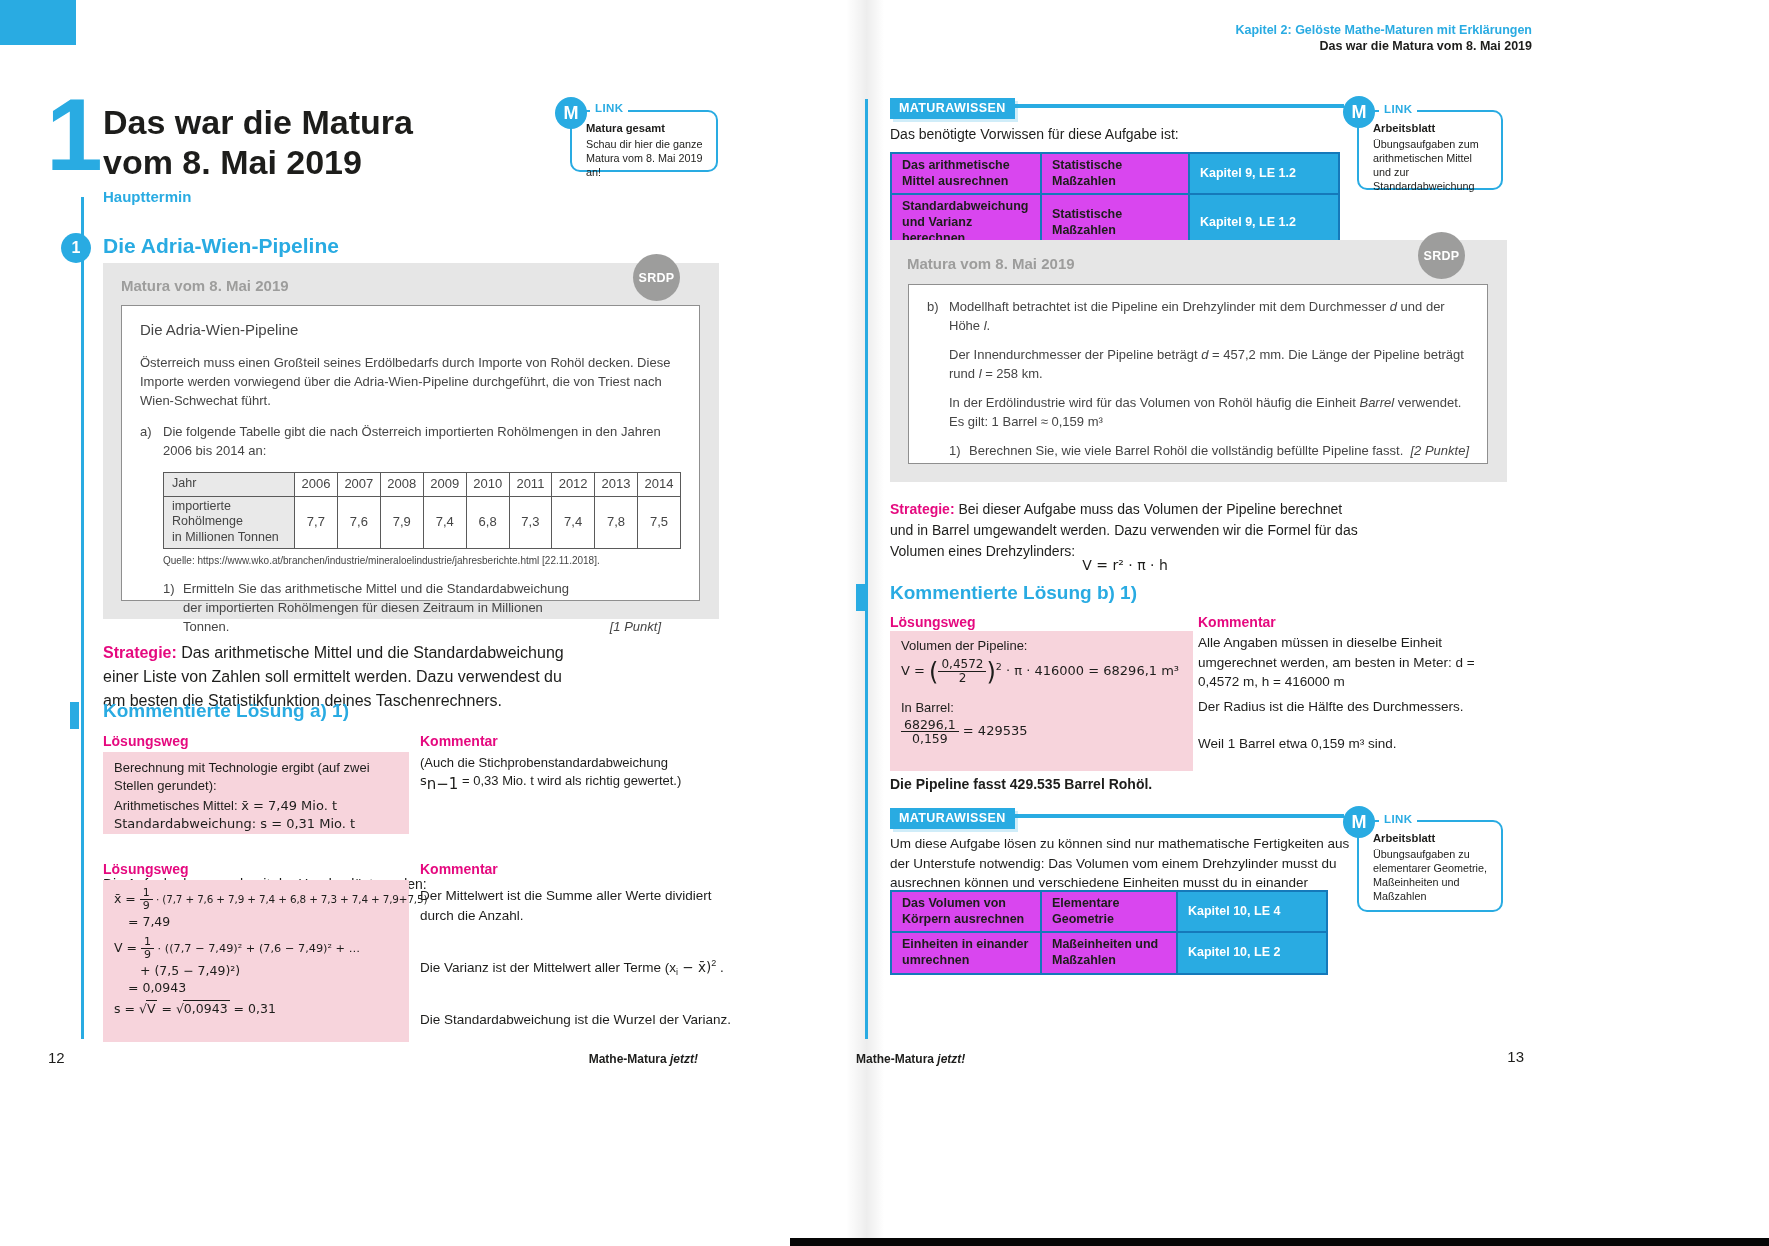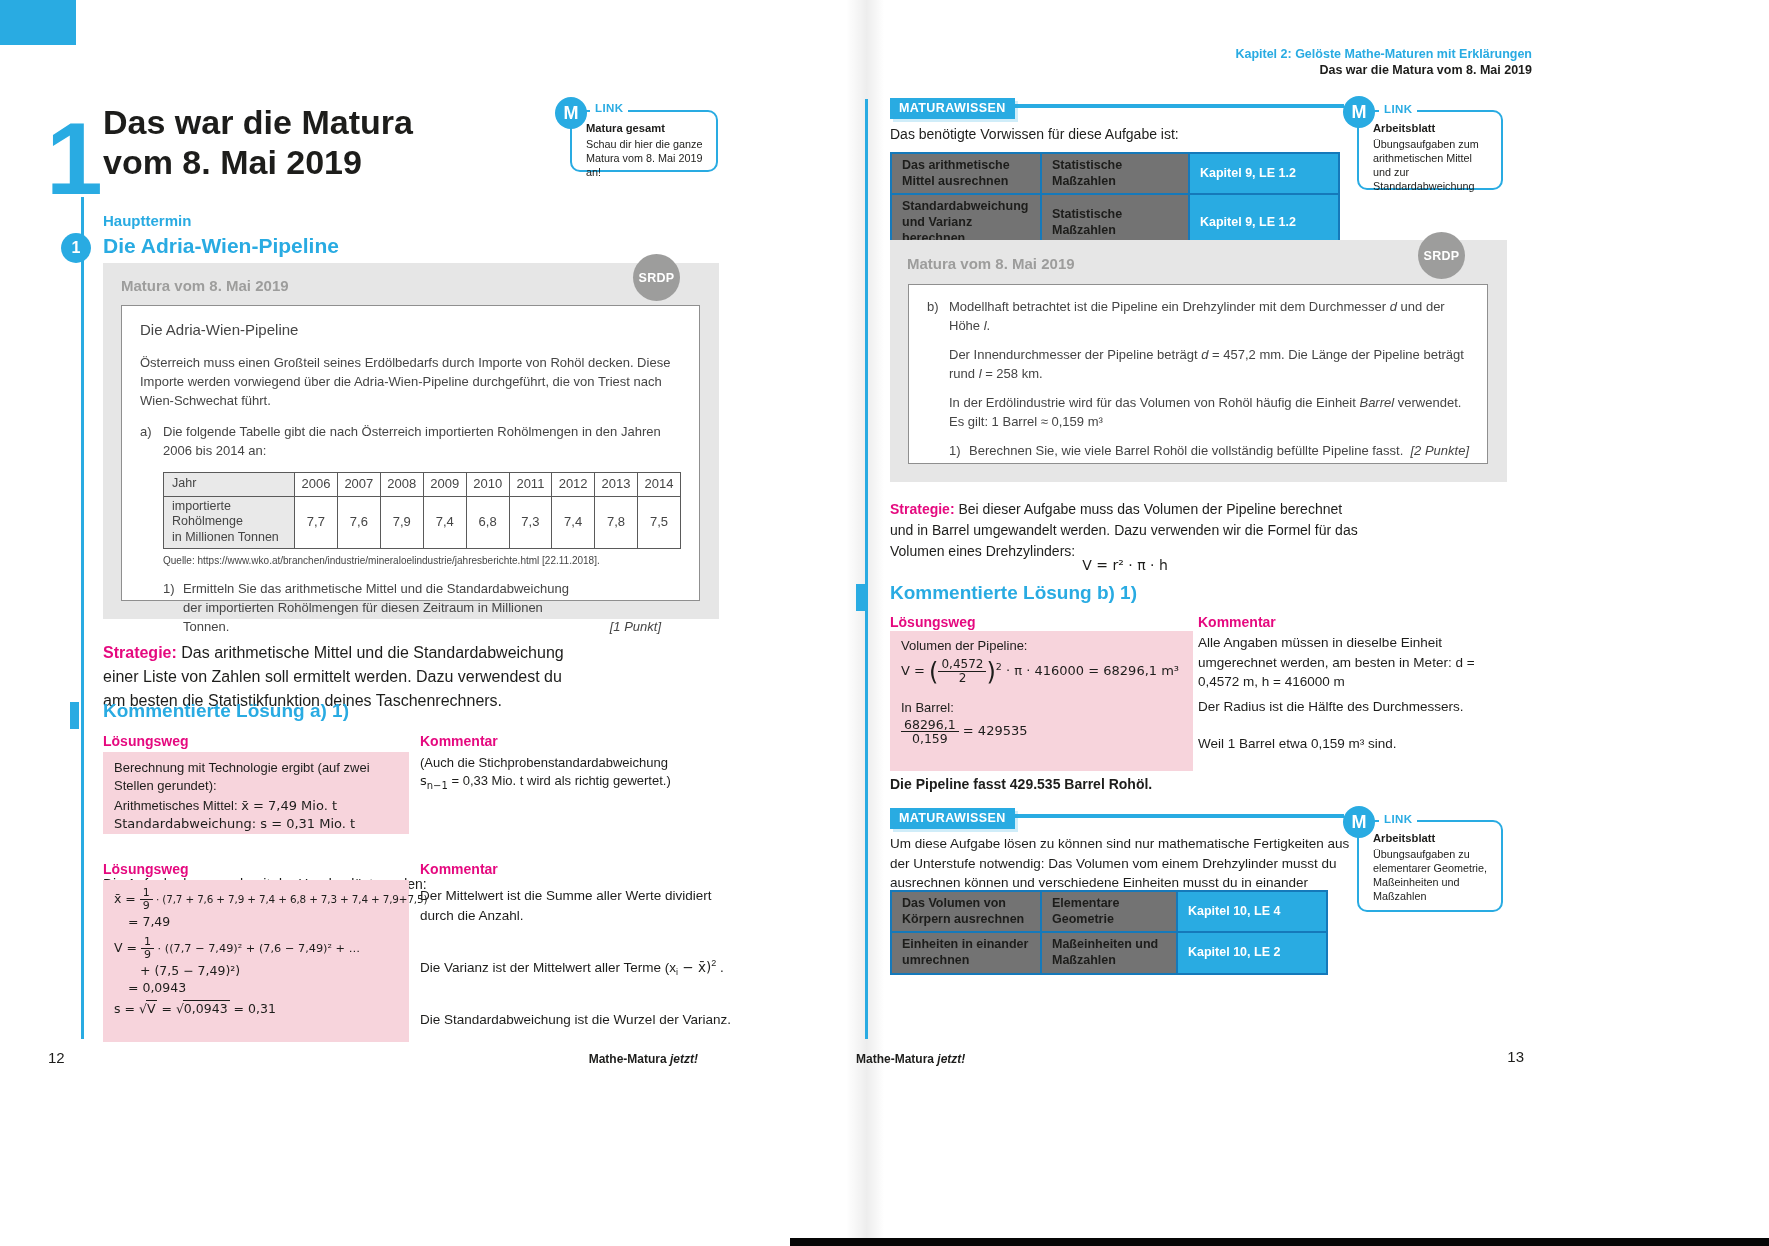--- a/index.html
+++ b/index.html
@@ -7,7 +7,7 @@
           font-family:"Liberation Sans",sans-serif;color:#1d1d1b;}
   .abs{position:absolute;}
   
-  .cyan{color:#29abe2;margin-top:24px;}
+  .cyan{color:#29abe2;}
   .pinkb{color:#e5097f;font-weight:bold;}
   .bold{font-weight:bold;}
   .it{font-style:italic;}

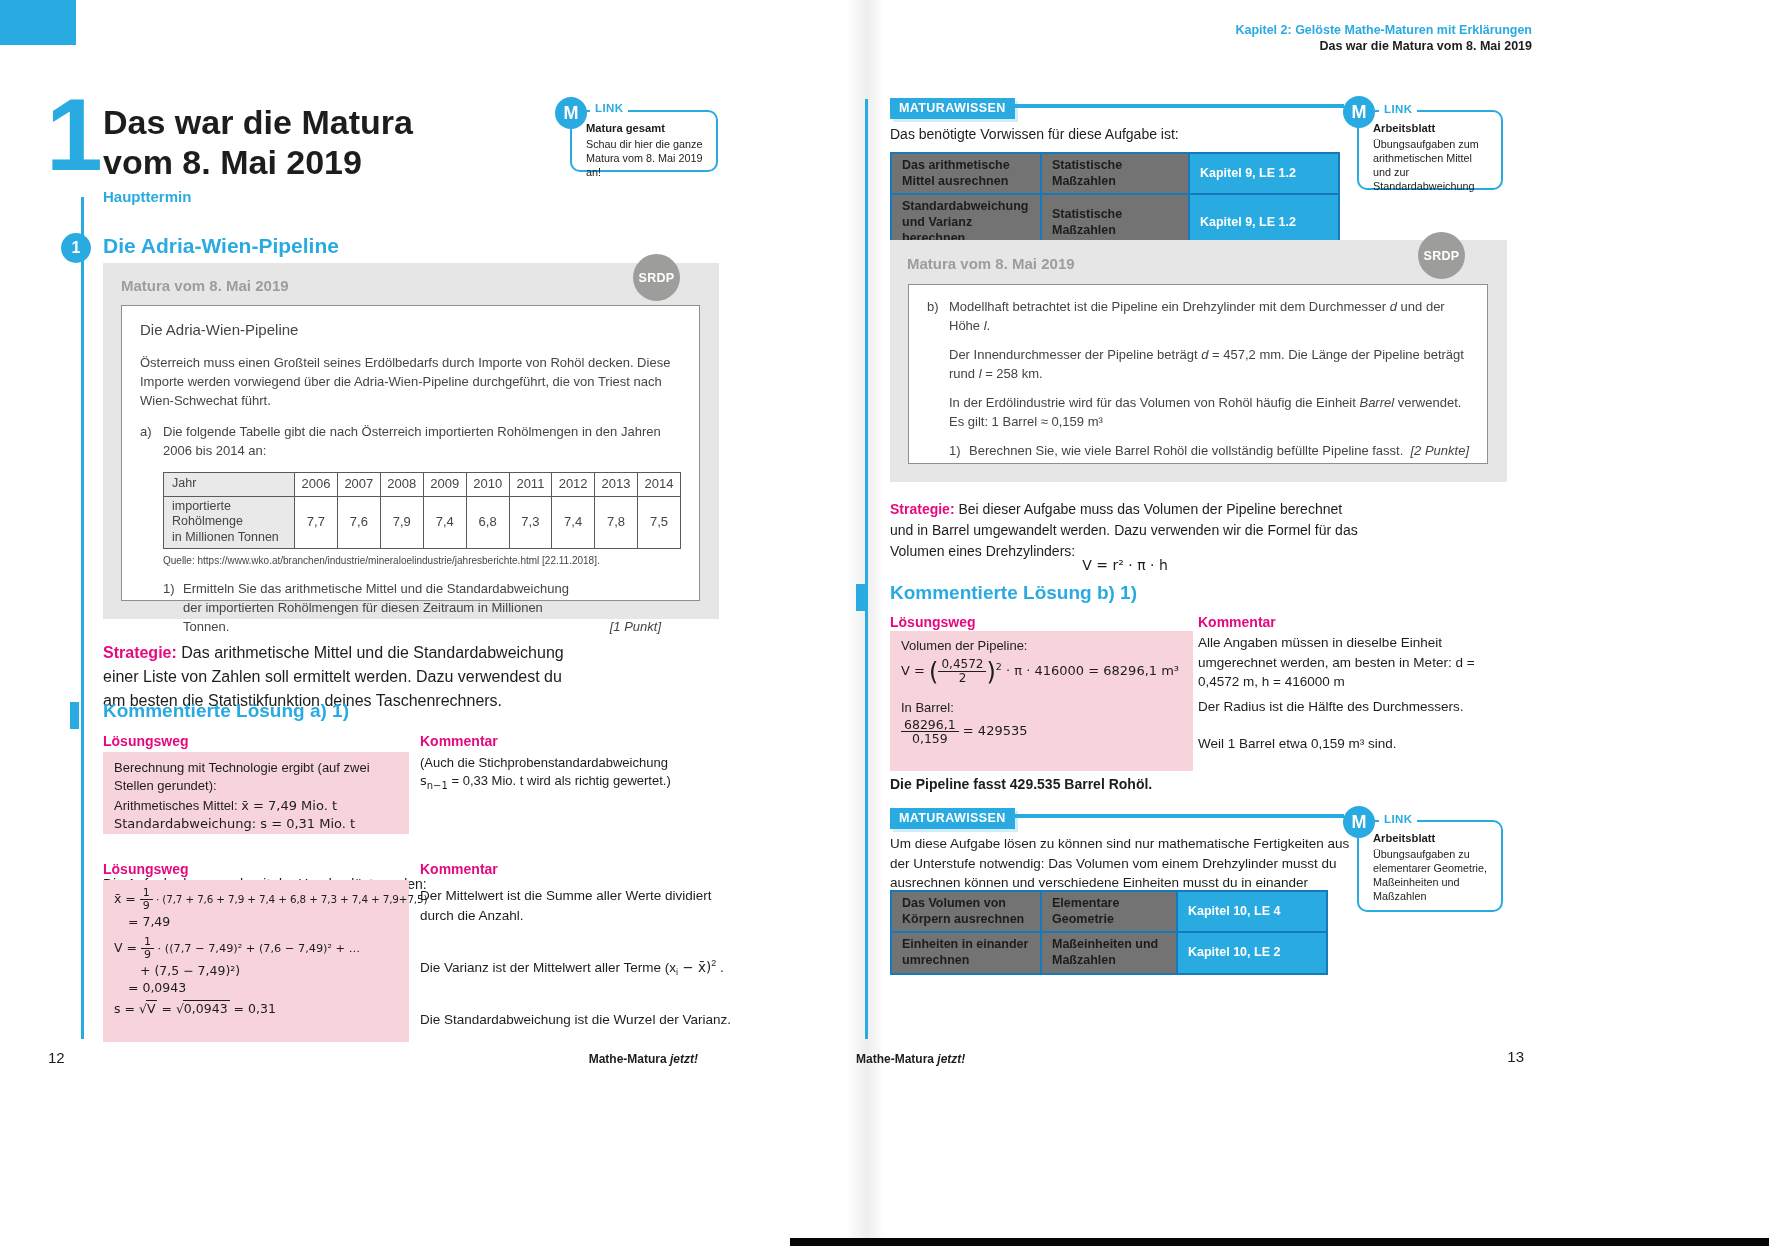--- a/index.html
+++ b/index.html
@@ -43,7 +43,7 @@
   .kn-table{border-collapse:collapse;}
   .kn-table td{border:2px solid #1579ba;font-size:12.5px;font-weight:bold;padding:4px 10px;
                vertical-align:middle;line-height:1.25;height:34px;box-sizing:border-box;}
-  .kn-table td.l{background:#737373;color:#1d1d1b;}
+  .kn-table td.l{background:#d946ef;color:#1d1d1b;}
   .kn-table td.k{background:#29abe2;color:#fff;}
   
   .math{font-family:"DejaVu Sans",sans-serif;}

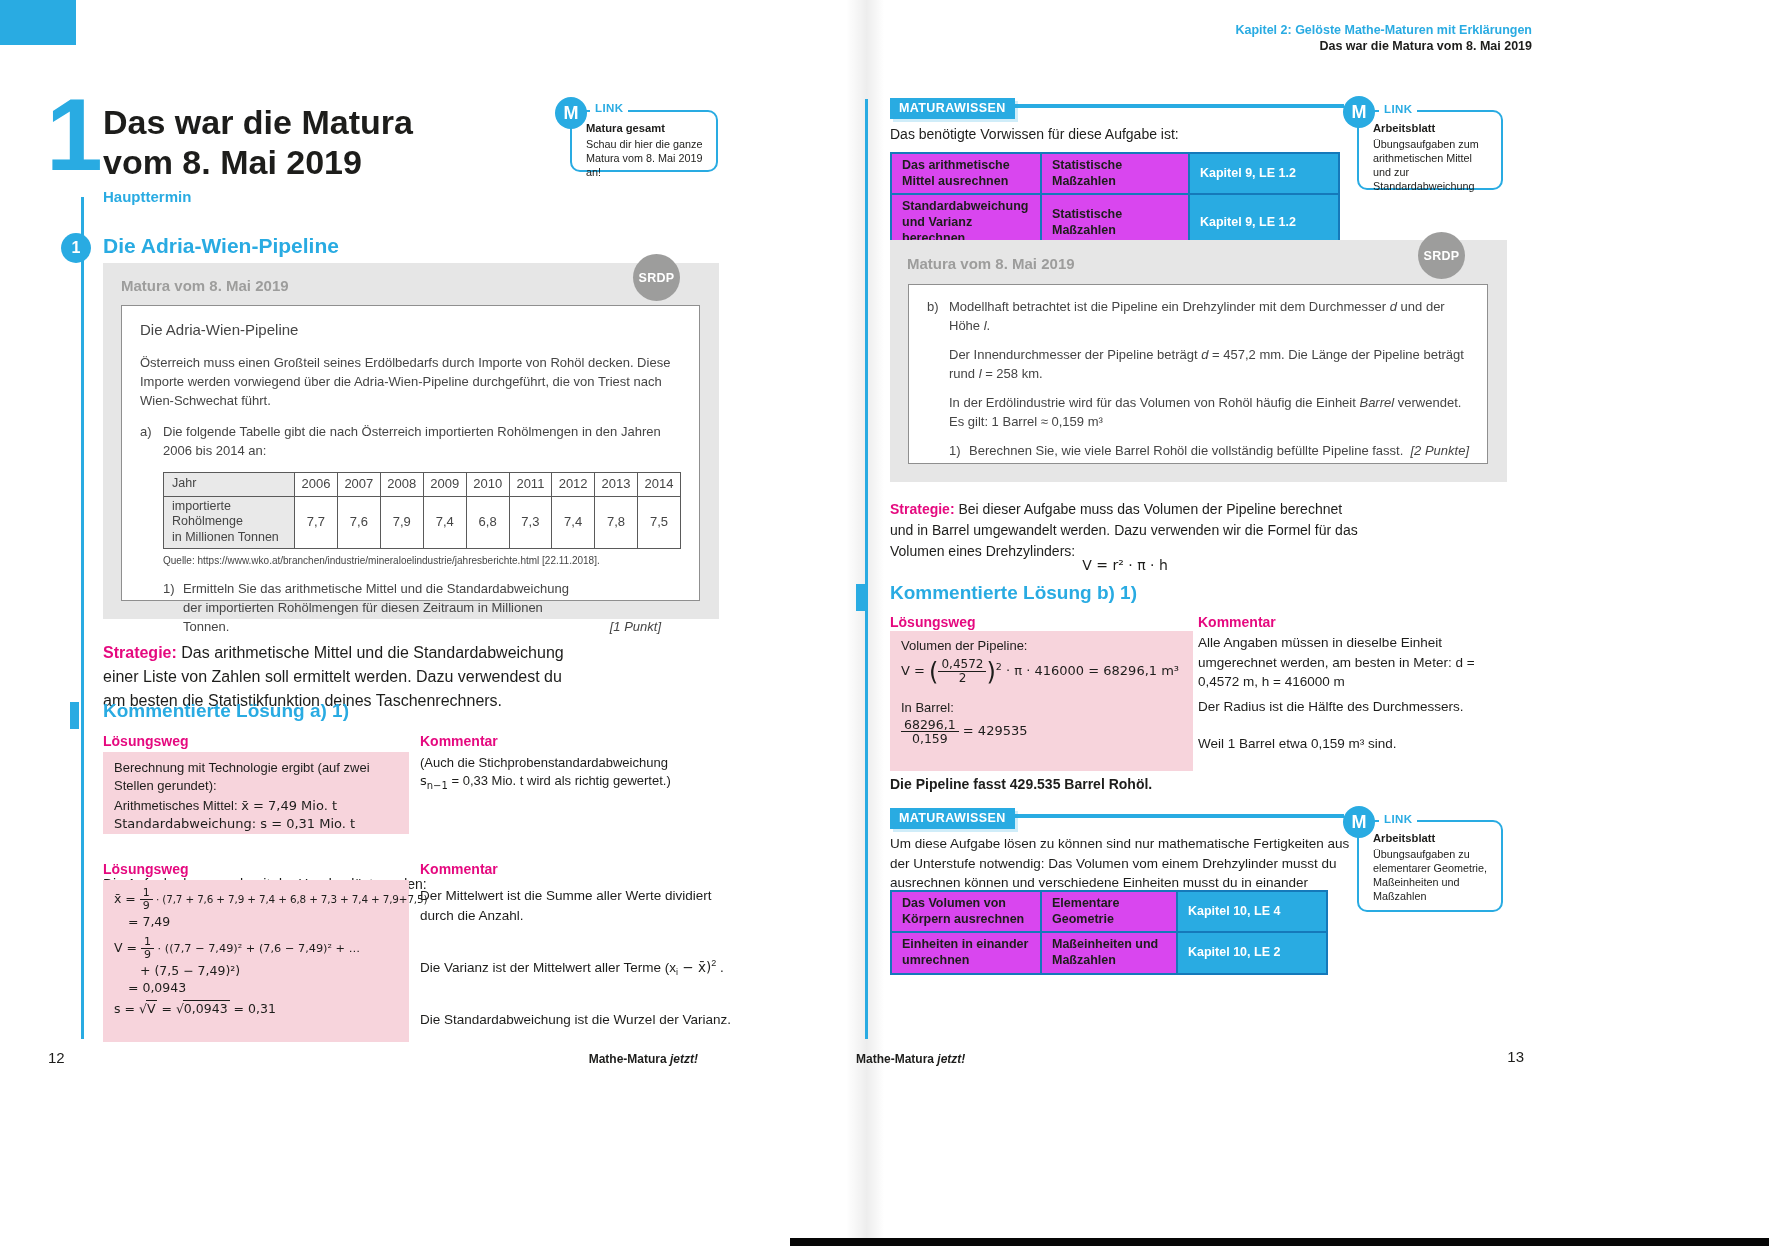--- a/index.html
+++ b/index.html
@@ -156,7 +156,7 @@
   </div>
 
   <div class="abs" style="left:420px;top:754px;width:262px;font-size:13px;line-height:1.4;">
-    <span>(Auch die Stichprobenstandardabweichung </span><span class="math"><span>s</span><sub style="font-size:10px;">n−1</sub></span><span> = 0,33  Mio. t wird als richtig gewertet.)</span>
+    <span>(Auch die Stichprobenstandardabweichung </span><span class="math"><span>s</span><sub style="font-size:15px;">n−1</sub></span><span> = 0,33  Mio. t wird als richtig gewertet.)</span>
   </div>
 
   <div class="abs" style="left:103px;top:840px;font-size:14px;margin-top:36px;">Die Aufgabe kann auch mit der Hand gelöst werden:</div>

